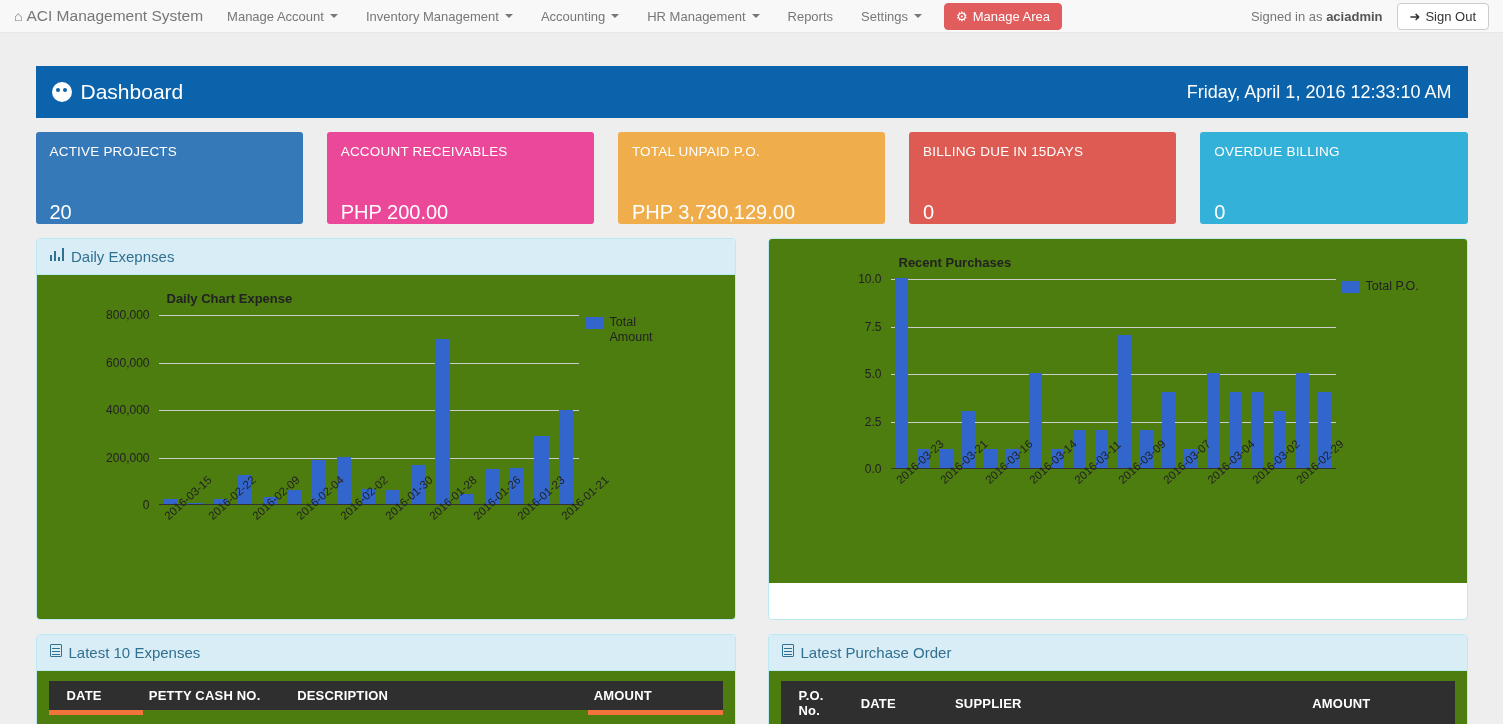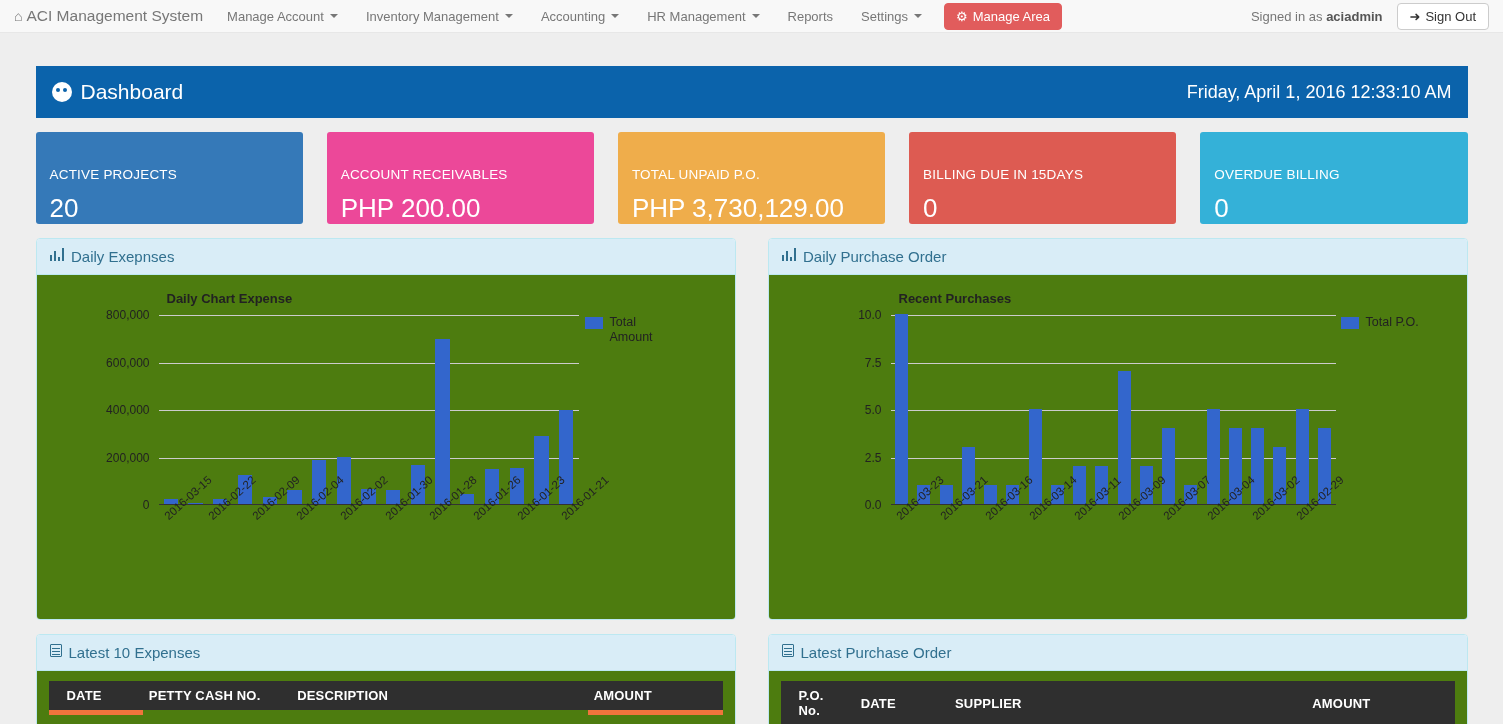--- a/index.html
+++ b/index.html
@@ -74,7 +74,7 @@
   .stats{ display:flex; gap:24px; margin-top:14px; }
   .stat{
     flex:1; height:92px; border-radius:3px; color:#fff; padding:12px 14px 0 14px;
-    display:flex; flex-direction:column; justify-content:flex-end;
+    display:flex; flex-direction:column; justify-content:space-between;
   }
   .stat-label{ font-size:13.5px; letter-spacing:.2px; }
   .stat-value{ font-size:26px; margin-top:11px; font-weight:normal; }

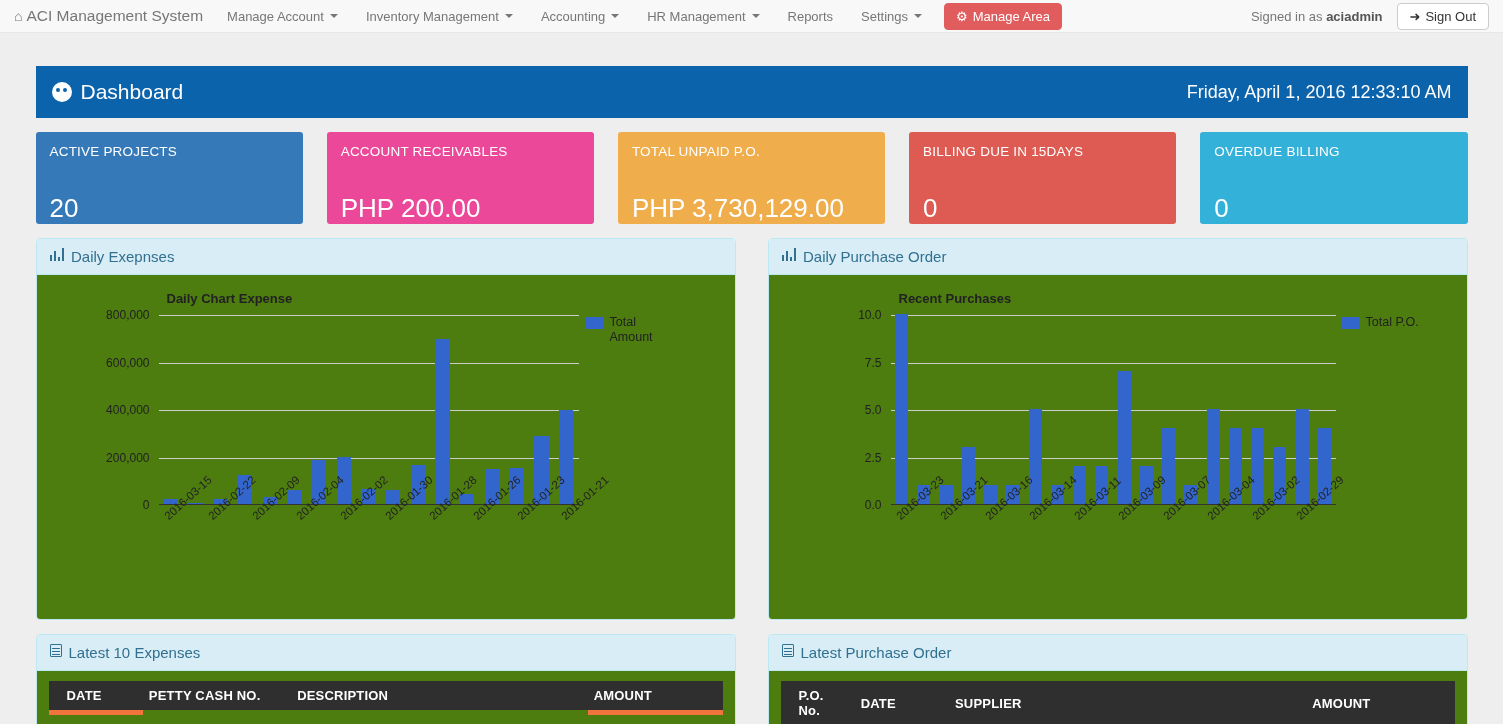--- a/index.html
+++ b/index.html
@@ -77,7 +77,7 @@
     display:flex; flex-direction:column; justify-content:space-between;
   }
   .stat-label{ font-size:13.5px; letter-spacing:.2px; }
-  .stat-value{ font-size:26px; margin-top:11px; font-weight:normal; }
+  .stat-value{ font-size:20px; margin-top:11px; font-weight:normal; }
 
   
   .row{ display:flex; gap:32px; margin-top:14px; }

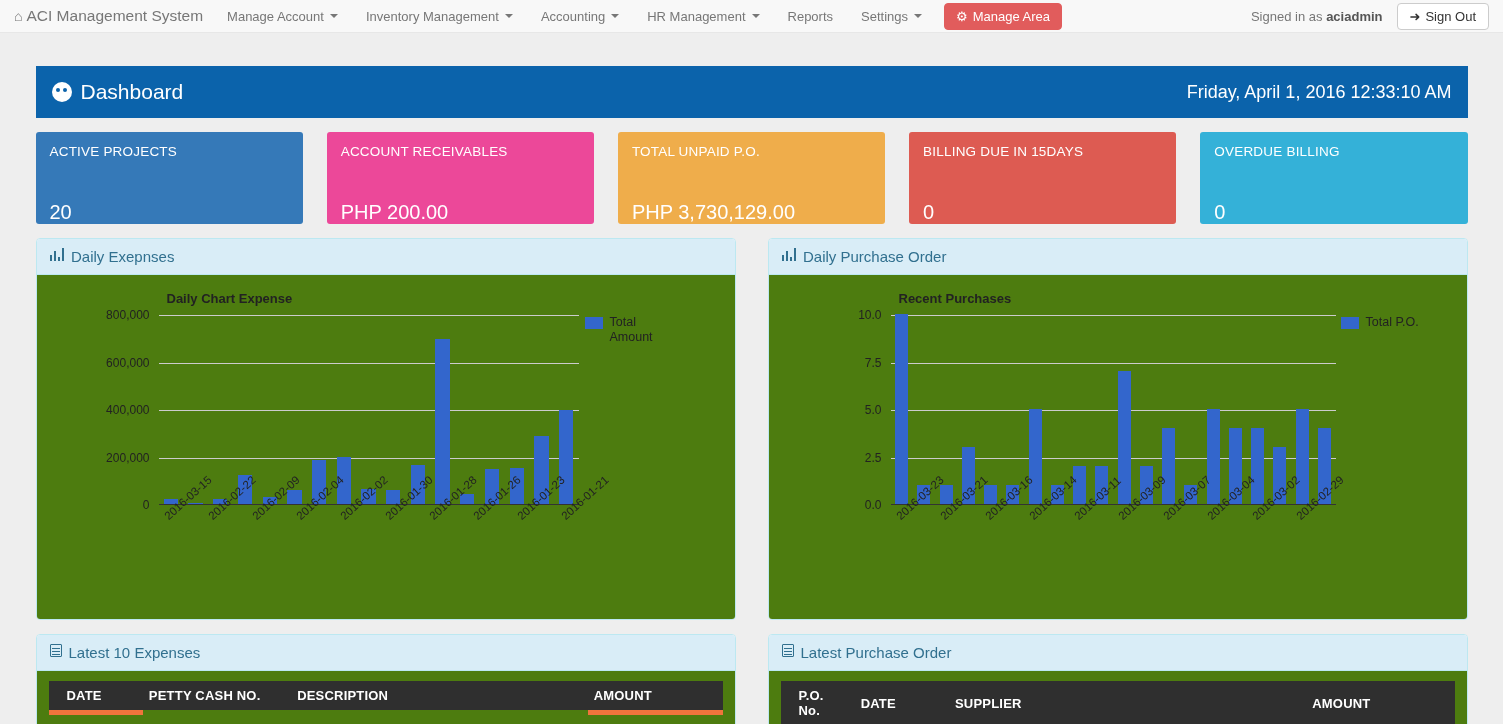--- a/index.html
+++ b/index.html
@@ -337,15 +337,6 @@
     </div>
 
     <div class="panel">
-      <div class="panel-head">
-        <span class="bar-ico">
-            <i></i>
-            <i></i>
-            <i></i>
-            <i></i>
-          </span>
-        <span>Daily Purchase Order</span>
-      </div>
       <div class="panel-body">
         <div class="chart-wrap">
           <div class="chart-title">Recent Purchases</div>

